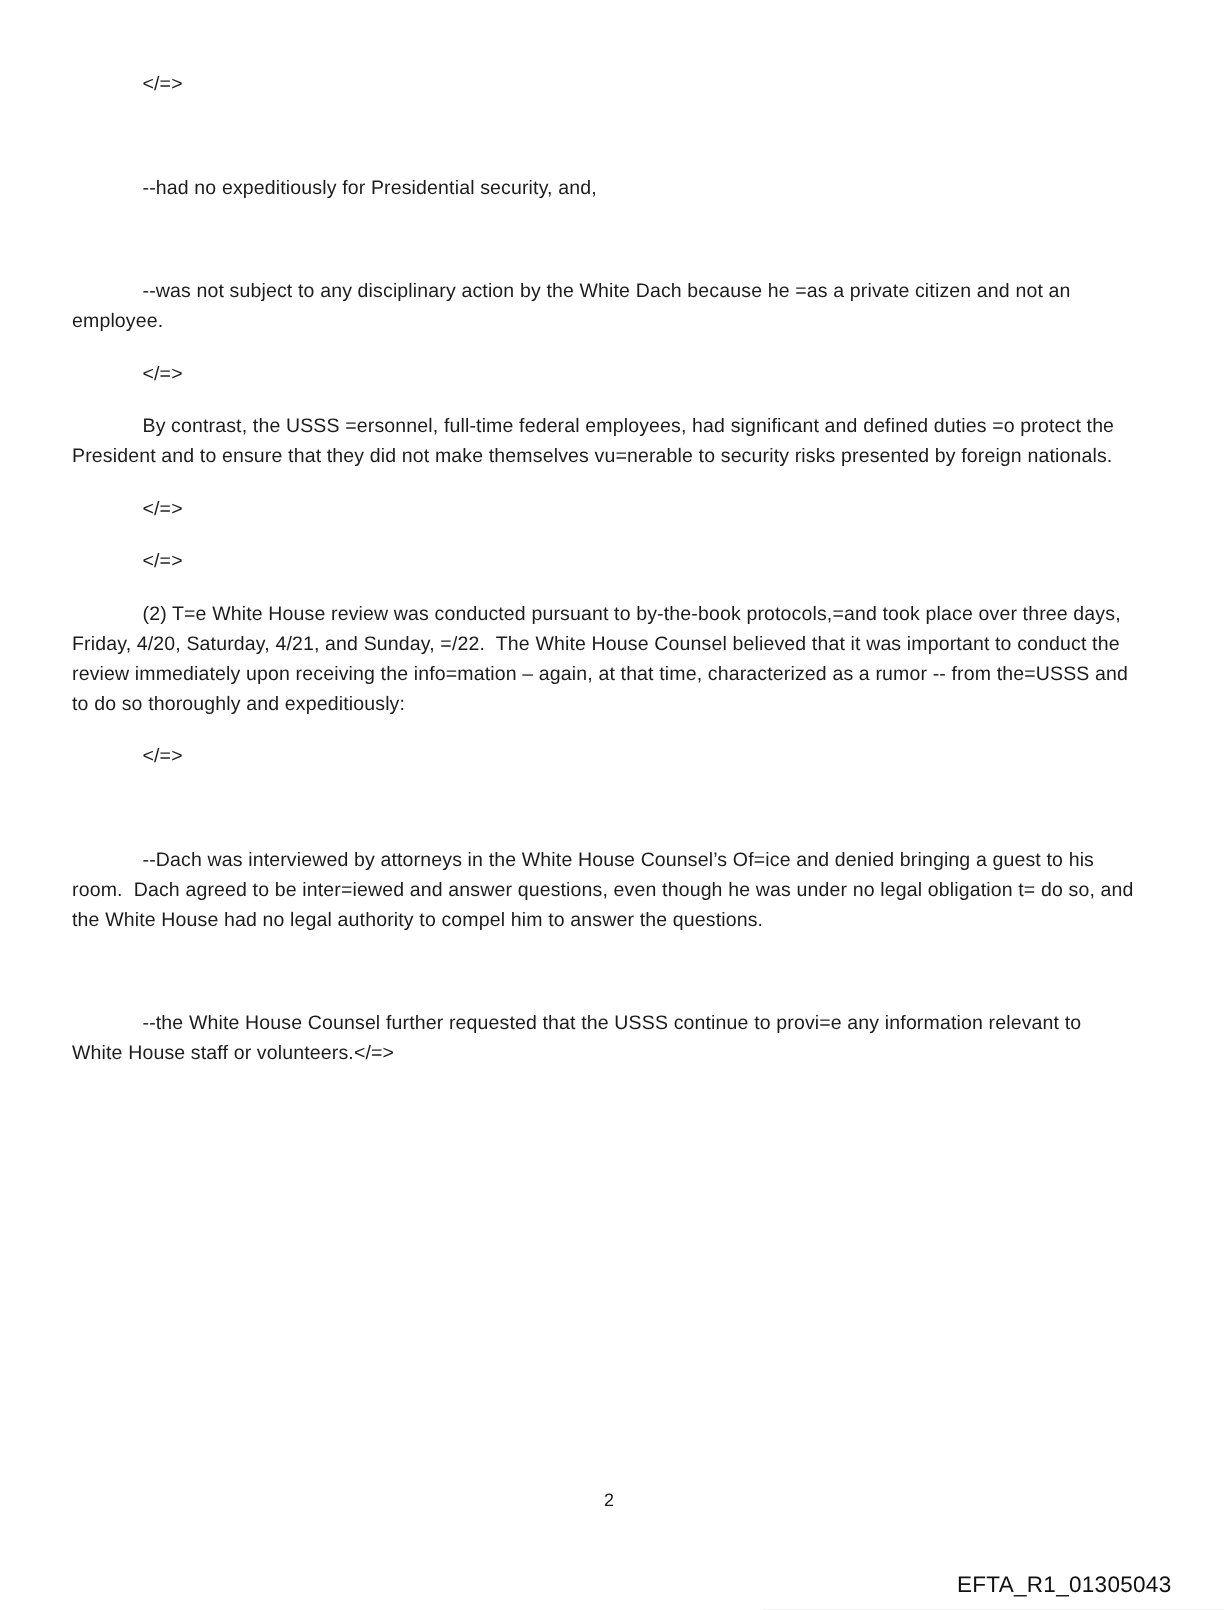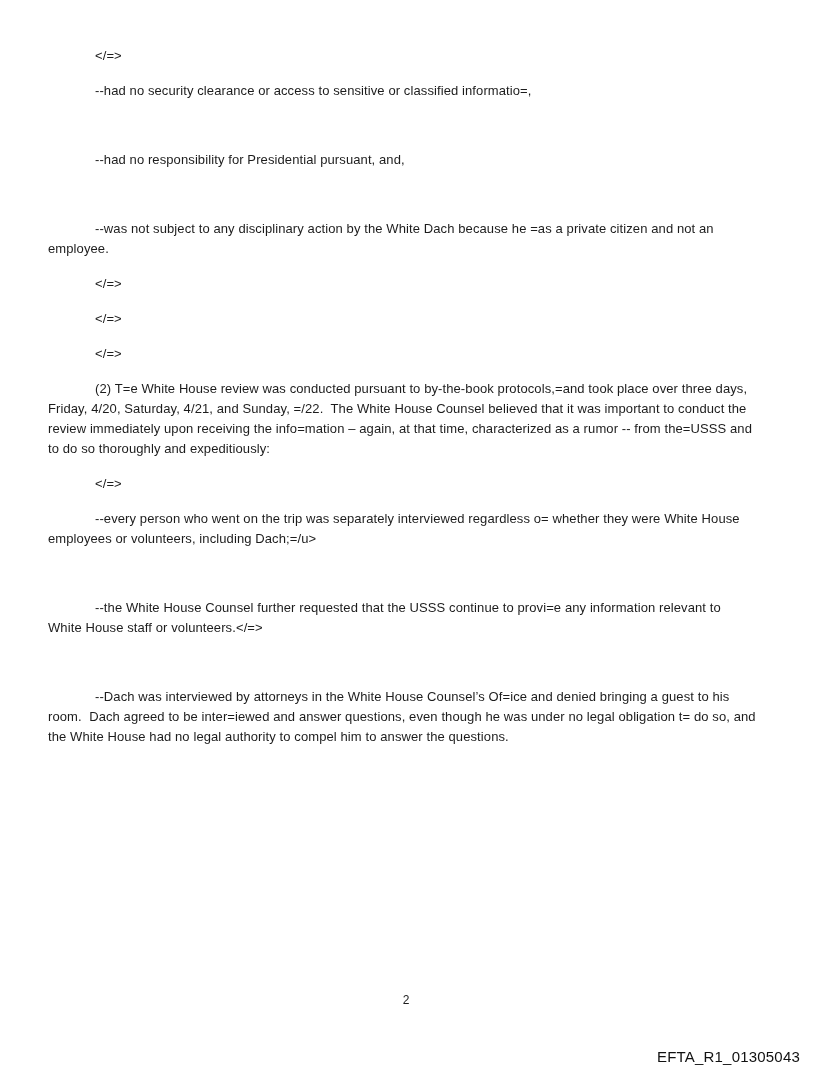--- a/index.html
+++ b/index.html
@@ -60,7 +60,6 @@
 <div class="page">
   <div class="content" id="paragraph-container">
       <div class="para spacing-first">&lt;/=&gt;</div>
-      <div class="para spacing-normal">--had no security clearance or access to sensitive or classified informatio=,</div>
       <div class="para spacing-wide">--had no responsibility for Presidential pursuant, and,</div>
       <div class="para spacing-wide">--was not subject to any disciplinary action by the White Dach because he =as a private citizen and not an
 employee.</div>

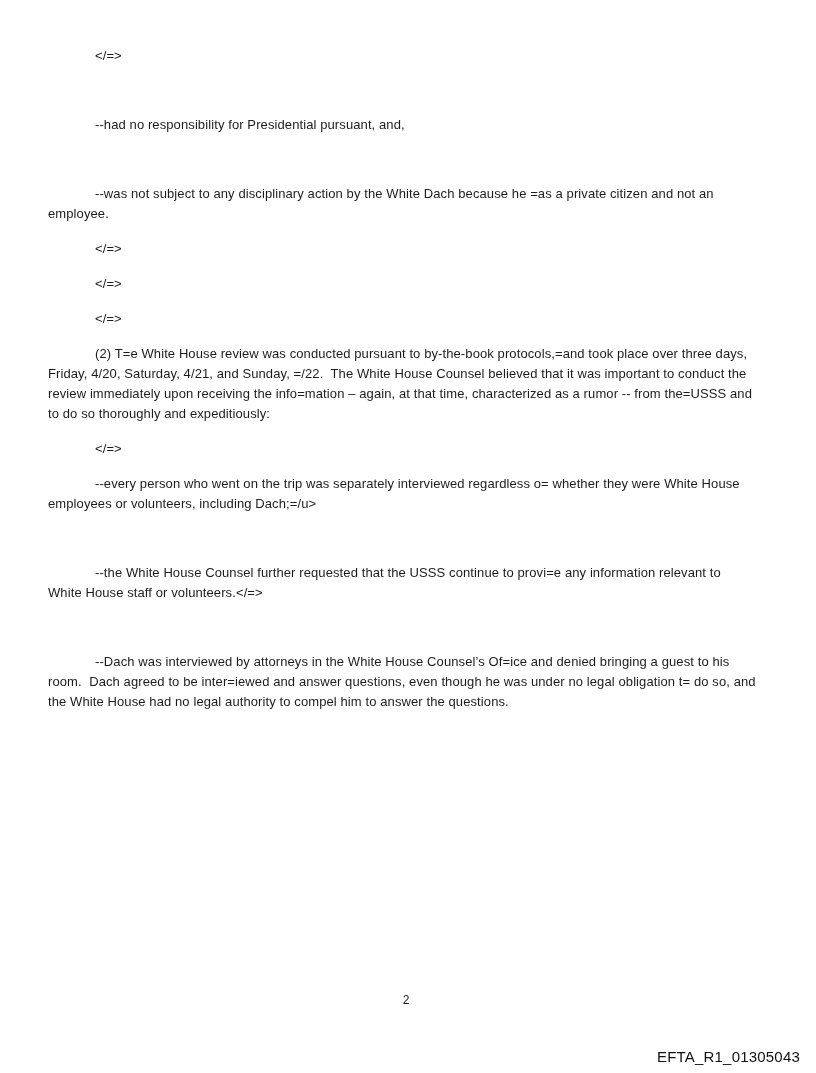--- a/index.html
+++ b/index.html
@@ -60,7 +60,7 @@
 <div class="page">
   <div class="content" id="paragraph-container">
       <div class="para spacing-first">&lt;/=&gt;</div>
-      <div class="para spacing-wide">--had no responsibility for Presidential pursuant, and,</div>
+      <div class="para spacing-wide">--had no expeditiously for Presidential security, and,</div>
       <div class="para spacing-wide">--was not subject to any disciplinary action by the White Dach because he =as a private citizen and not an
 employee.</div>
       <div class="para spacing-normal">&lt;/=&gt;</div>

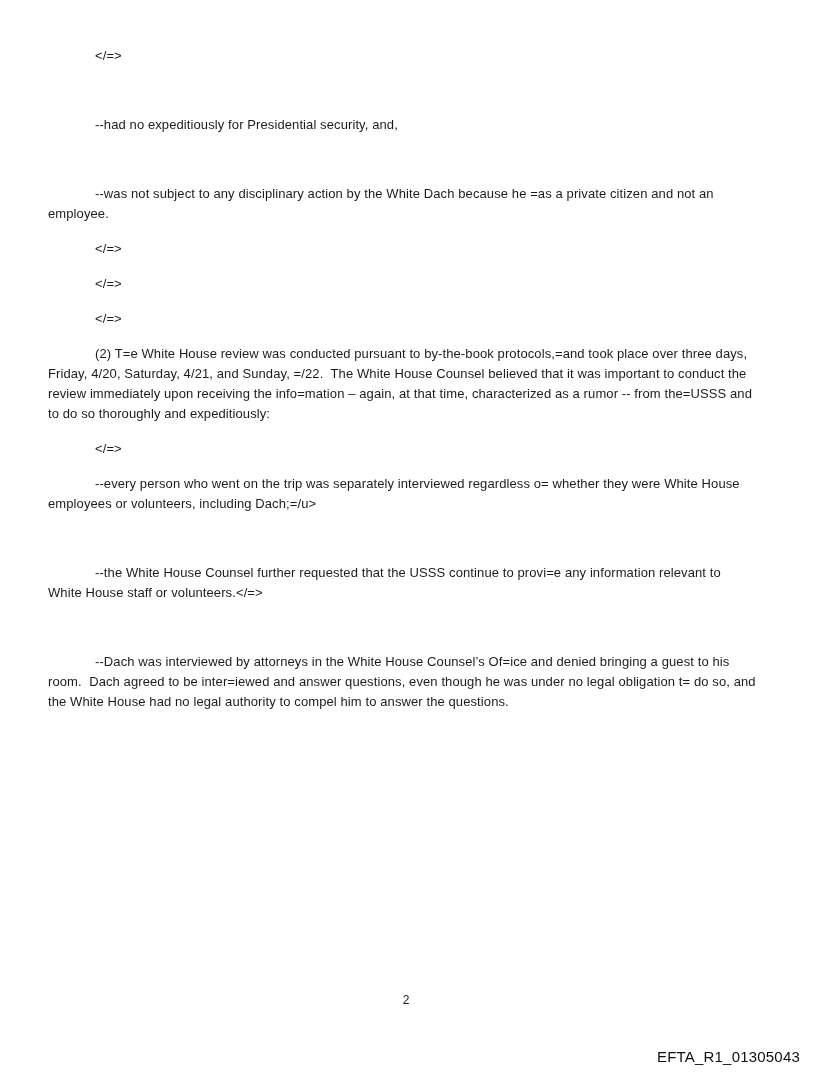--- a/index.html
+++ b/index.html
@@ -64,6 +64,8 @@
       <div class="para spacing-wide">--was not subject to any disciplinary action by the White Dach because he =as a private citizen and not an
 employee.</div>
       <div class="para spacing-normal">&lt;/=&gt;</div>
+      <div class="para spacing-normal">By contrast, the USSS =ersonnel, full-time federal employees, had significant and defined duties =o protect the
+President and to ensure that they did not make themselves vu=nerable to security risks presented by foreign nationals.</div>
       <div class="para spacing-normal">&lt;/=&gt;</div>
       <div class="para spacing-normal">&lt;/=&gt;</div>
       <div class="para spacing-normal">(2) T=e White House review was conducted pursuant to by-the-book protocols,=and took place over three days,

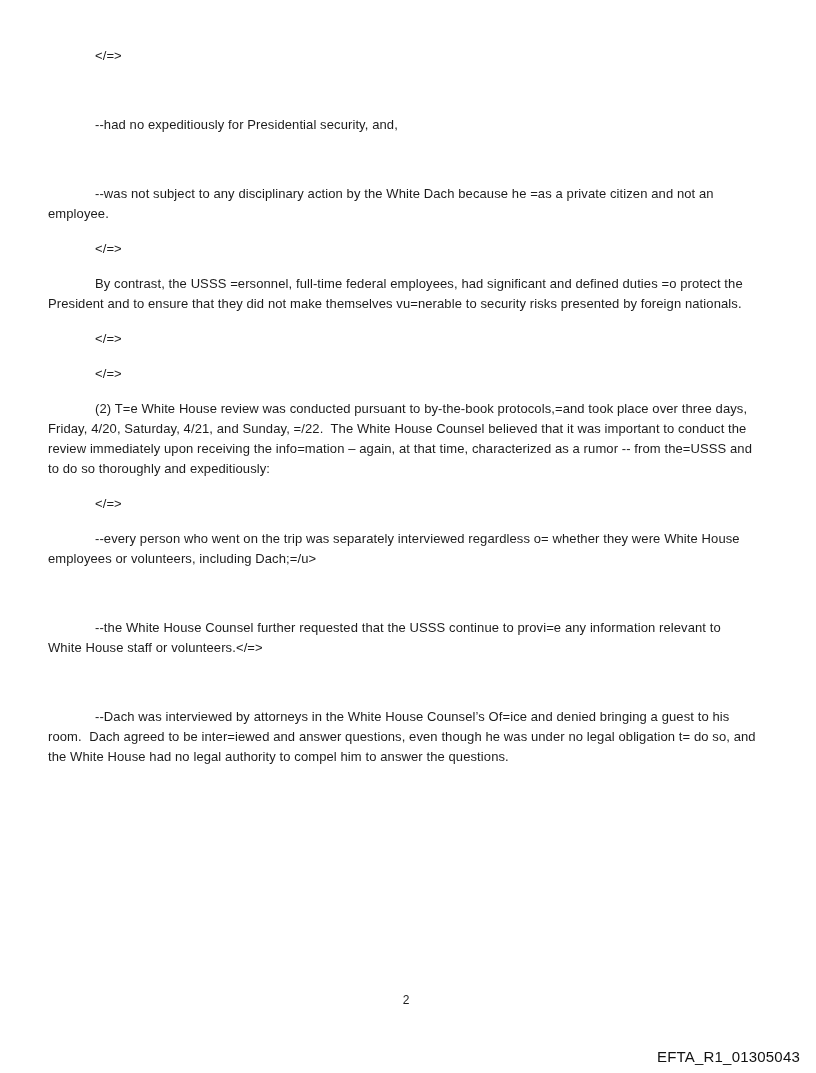--- a/index.html
+++ b/index.html
@@ -73,8 +73,6 @@
 review immediately upon receiving the info=mation – again, at that time, characterized as a rumor -- from the=USSS and
 to do so thoroughly and expeditiously:</div>
       <div class="para spacing-normal">&lt;/=&gt;</div>
-      <div class="para spacing-normal">--every person who went on the trip was separately interviewed regardless o= whether they were White House
-employees or volunteers, including Dach;=/u&gt;</div>
       <div class="para spacing-wide">--the White House Counsel further requested that the USSS continue to provi=e any information relevant to
 White House staff or volunteers.&lt;/=&gt;</div>
       <div class="para spacing-wide">--Dach was interviewed by attorneys in the White House Counsel’s Of=ice and denied bringing a guest to his

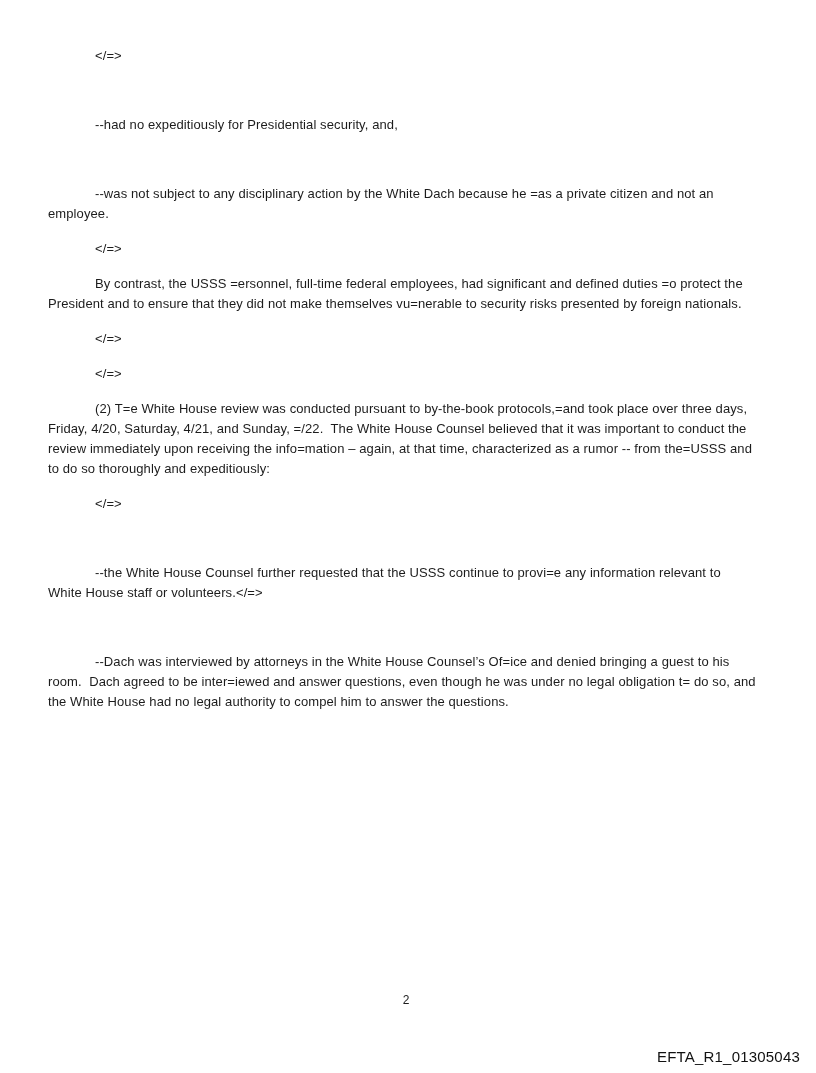--- a/index.html
+++ b/index.html
@@ -73,11 +73,11 @@
 review immediately upon receiving the info=mation – again, at that time, characterized as a rumor -- from the=USSS and
 to do so thoroughly and expeditiously:</div>
       <div class="para spacing-normal">&lt;/=&gt;</div>
-      <div class="para spacing-wide">--the White House Counsel further requested that the USSS continue to provi=e any information relevant to
-White House staff or volunteers.&lt;/=&gt;</div>
       <div class="para spacing-wide">--Dach was interviewed by attorneys in the White House Counsel’s Of=ice and denied bringing a guest to his
 room.  Dach agreed to be inter=iewed and answer questions, even though he was under no legal obligation t= do so, and
 the White House had no legal authority to compel him to answer the questions.</div>
+      <div class="para spacing-wide">--the White House Counsel further requested that the USSS continue to provi=e any information relevant to
+White House staff or volunteers.&lt;/=&gt;</div>
     </div>
 
   <div class="page-number">2</div>

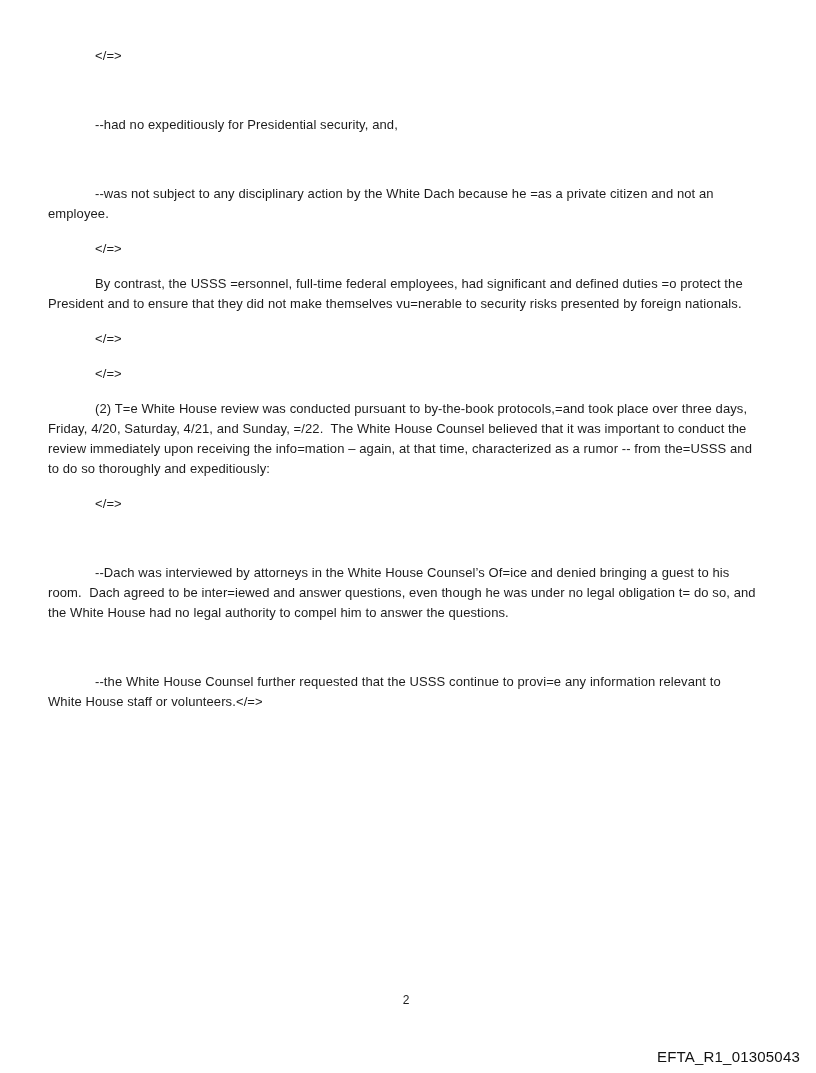--- a/index.html
+++ b/index.html
@@ -47,7 +47,7 @@
   .bates-stamp {
     position: absolute;
     top: 1048px;
-    right: 16px;
+    right: 35px;
     font-size: 15px;
     line-height: 18px;
     letter-spacing: 0.2px;

